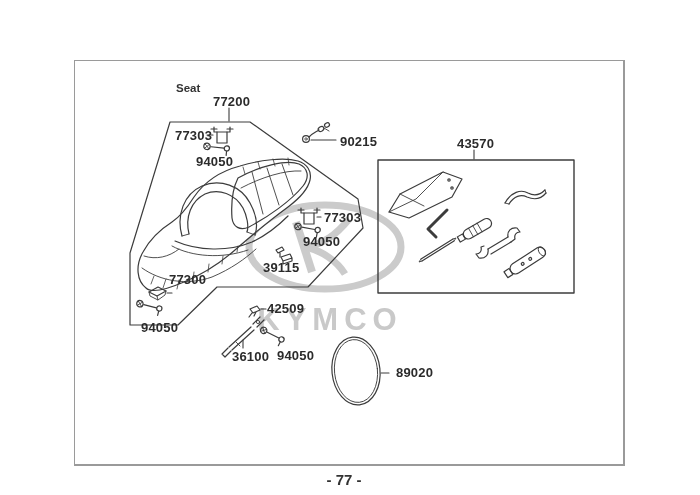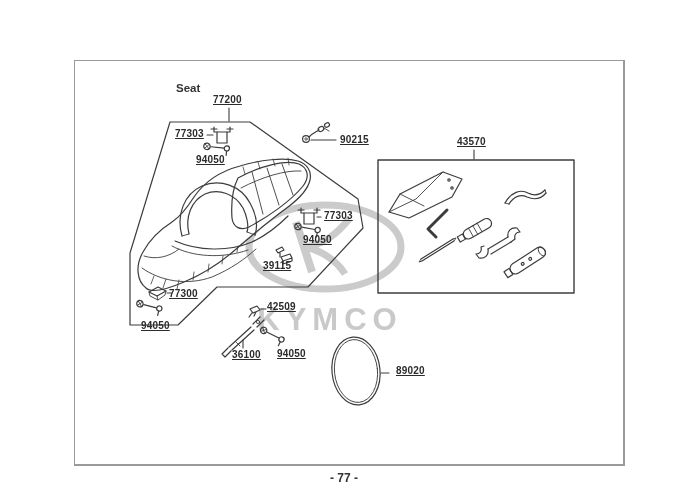--- a/index.html
+++ b/index.html
@@ -23,8 +23,8 @@
   }
   svg.art{position:absolute;left:0;top:0;}
   .plabel{
-    position:absolute;font-size:10px;font-weight:bold;color:#2b2b2b;
-    white-space:nowrap;letter-spacing:.2px;text-decoration:underline;
+    position:absolute;font-size:13px;font-weight:bold;color:#2b2b2b;
+    white-space:nowrap;letter-spacing:.2px;
   }
   .footer-page{
     position:absolute;left:0;top:471px;width:688px;text-align:center;

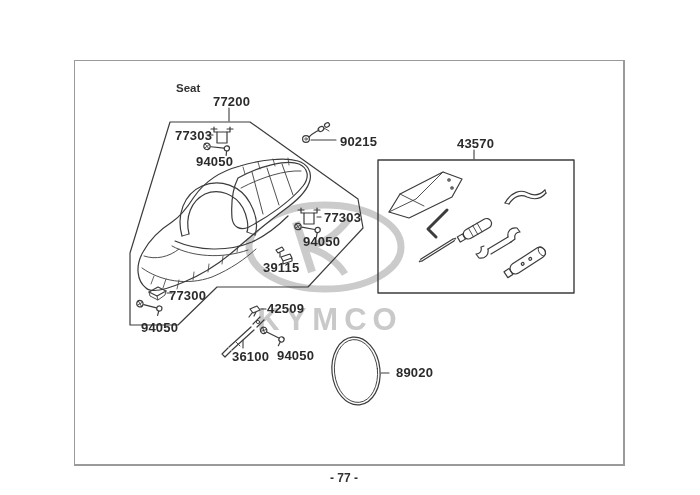--- a/index.html
+++ b/index.html
@@ -215,7 +215,7 @@
   <div class="plabel" style="left:324px;top:210px">77303</div>
   <div class="plabel" style="left:303px;top:234px">94050</div>
   <div class="plabel" style="left:263px;top:260px">39115</div>
-  <div class="plabel" style="left:169px;top:288px">77300</div>
+  <div class="plabel" style="left:169px;top:272px">77300</div>
   <div class="plabel" style="left:141px;top:320px">94050</div>
   <div class="plabel" style="left:267px;top:301px">42509</div>
   <div class="plabel" style="left:232px;top:349px">36100</div>

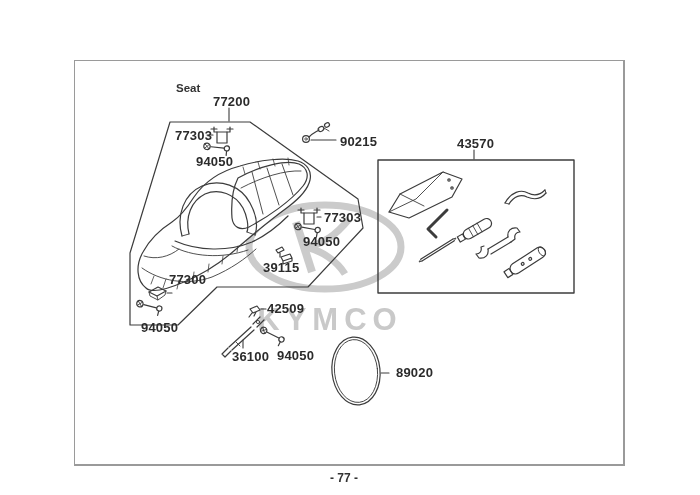--- a/index.html
+++ b/index.html
@@ -28,7 +28,7 @@
   }
   .footer-page{
     position:absolute;left:0;top:471px;width:688px;text-align:center;
-    font-size:12px;font-weight:bold;color:#333;
+    font-size:15px;font-weight:bold;color:#333;
   }
 </style>
 </head>

